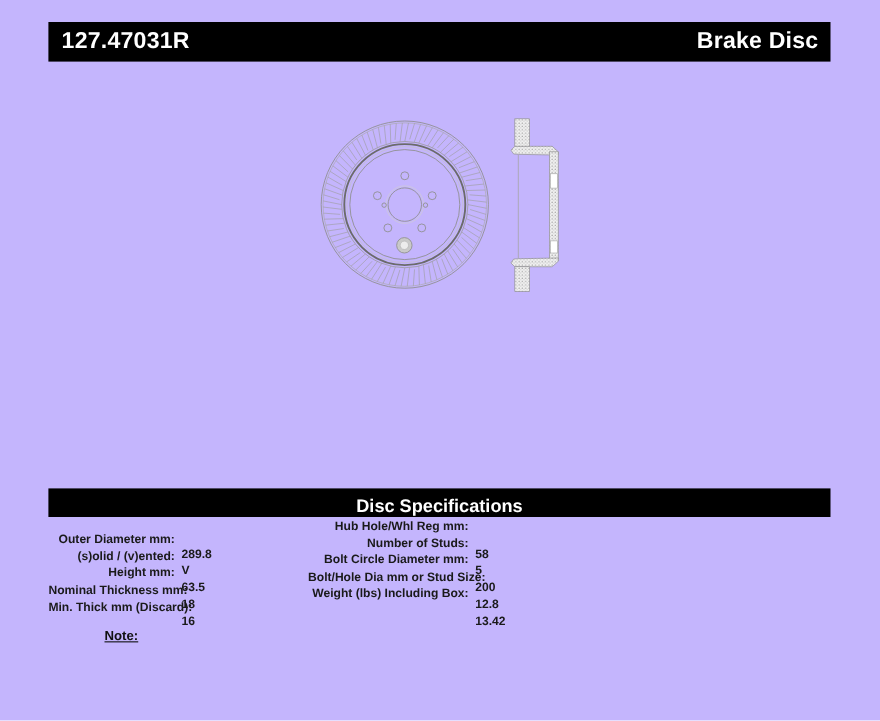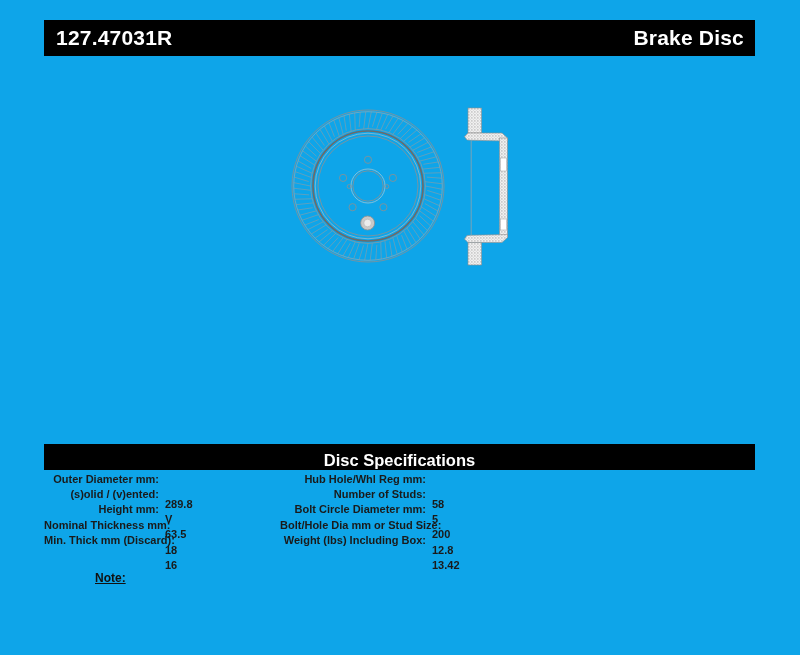--- a/index.html
+++ b/index.html
@@ -4,7 +4,7 @@
 <style>
   html,body{margin:0;padding:0;background:#ffffff;}
   body{font-family:"Liberation Sans", sans-serif; -webkit-font-smoothing:antialiased;}
-  #page{position:relative;width:800px;height:655px;background:#0ea5e9;overflow:hidden;}
+  #page{position:relative;width:800px;height:655px;background:#c4b5fd;overflow:hidden;}
 
   .bar{position:absolute;left:44px;width:711px;background:#000000;color:#ffffff;
        display:flex;align-items:center;box-sizing:border-box;}

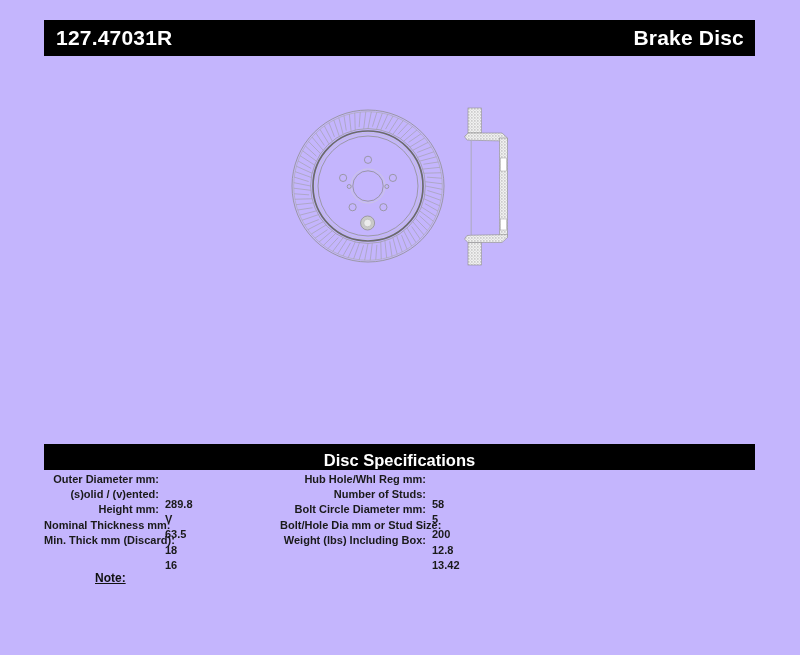--- a/index.html
+++ b/index.html
@@ -17,7 +17,7 @@
   .spec-row{display:flex;height:15.2px;line-height:15.2px;white-space:nowrap;}
   .lbl{display:inline-block;text-align:right;}
   .val{display:inline-block;text-align:left;margin-left:6px;margin-top:25px;}
-  #spec-col-1{left:44px;}  #spec-col-1 .lbl{width:115px;}
+  #spec-col-1{left:44px;}  #spec-col-1 .lbl{width:115px;margin-top:12px;}
   #spec-col-2{left:280px;} #spec-col-2 .lbl{width:146px;}
   #spec-col-3{left:540px;} #spec-col-3 .lbl{width:113px;}
 

